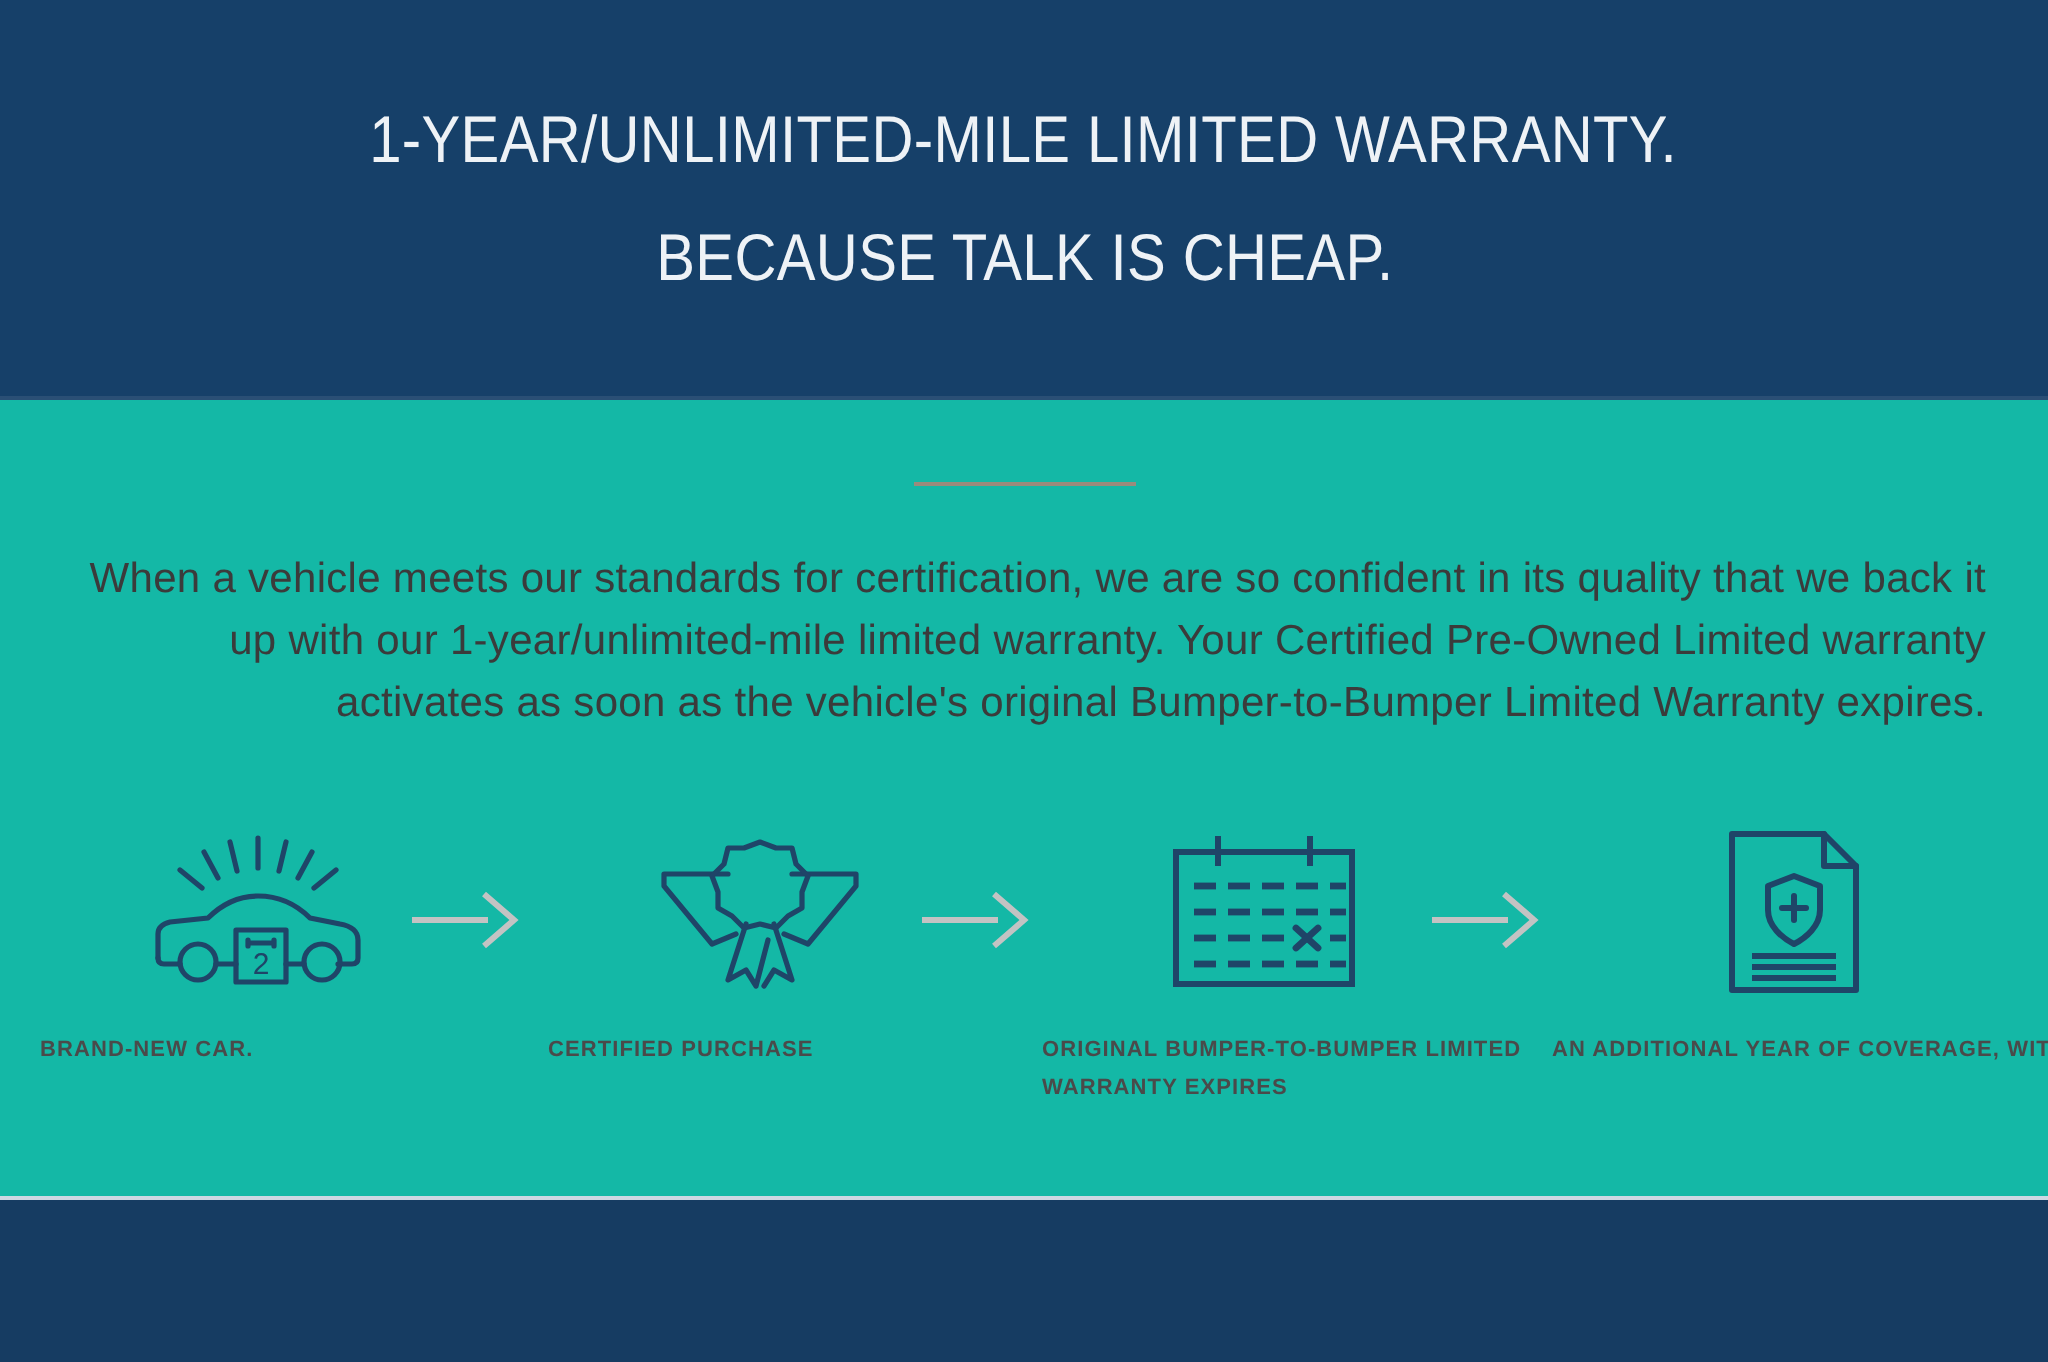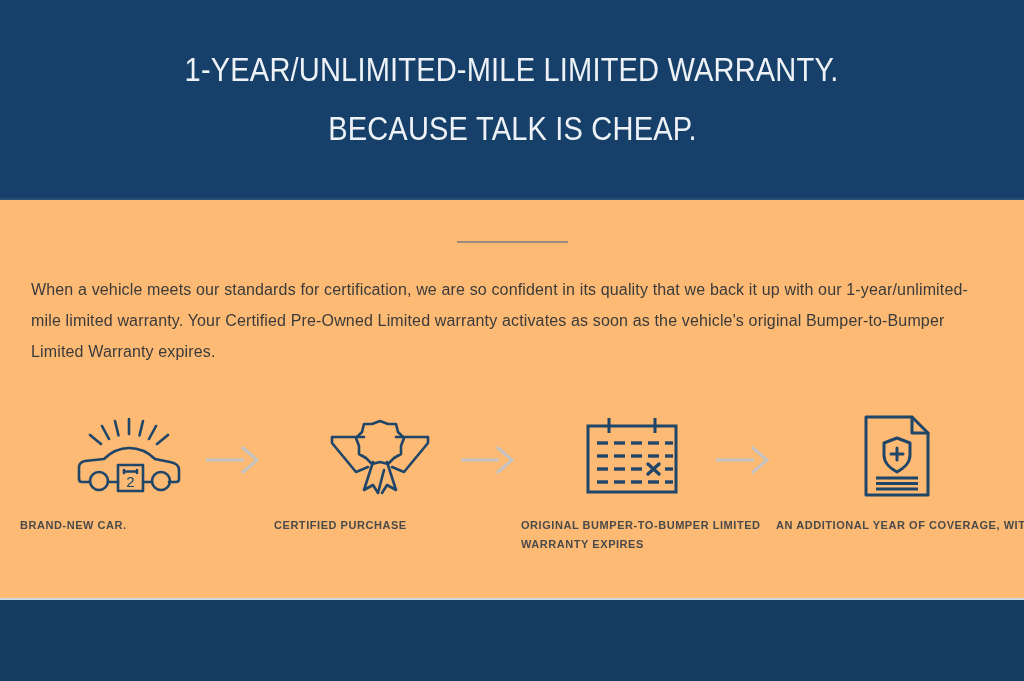--- a/index.html
+++ b/index.html
@@ -19,7 +19,7 @@
     position: relative;
     width: 1024px;
     height: 681px;
-    background: #fdba74;
+    background: #14b8a6;
   }
 
   

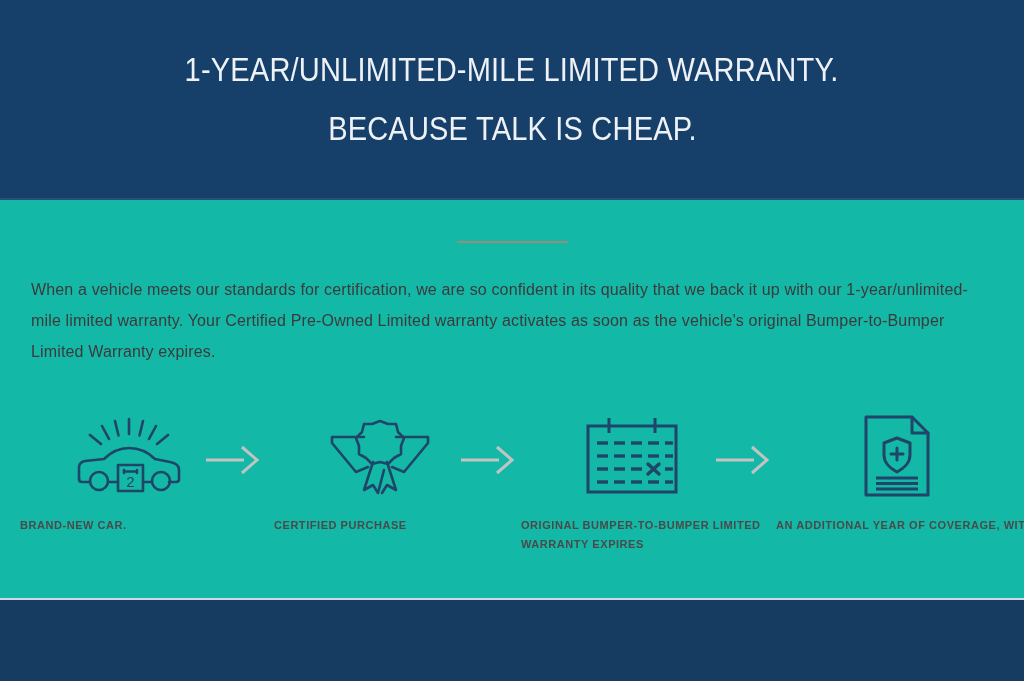--- a/index.html
+++ b/index.html
@@ -72,10 +72,10 @@
     transform: translateX(-50%);
     top: 274px;
     width: 962px;
-    text-align: left;
+    text-align: right;
     color: #3b3b3b;
     font-family: "Liberation Sans Narrow", "Liberation Sans", sans-serif;
-    font-size: 16px;
+    font-size: 21px;
     font-weight: 400;
     line-height: 31px;
     letter-spacing: 0.15px;

